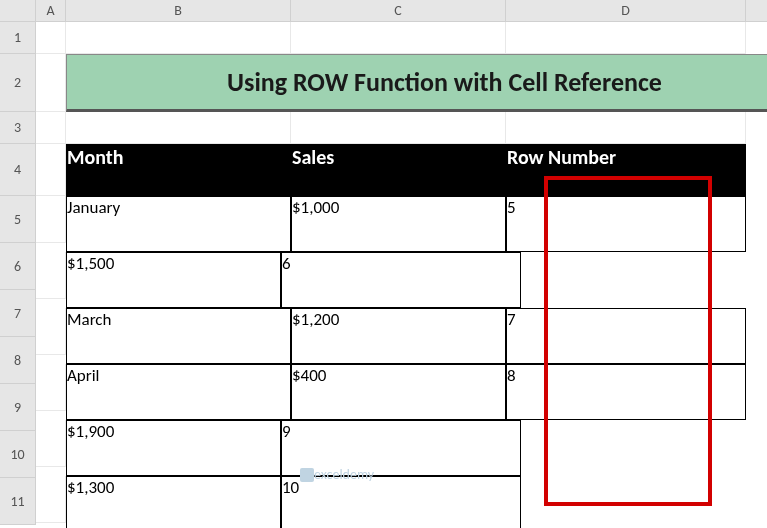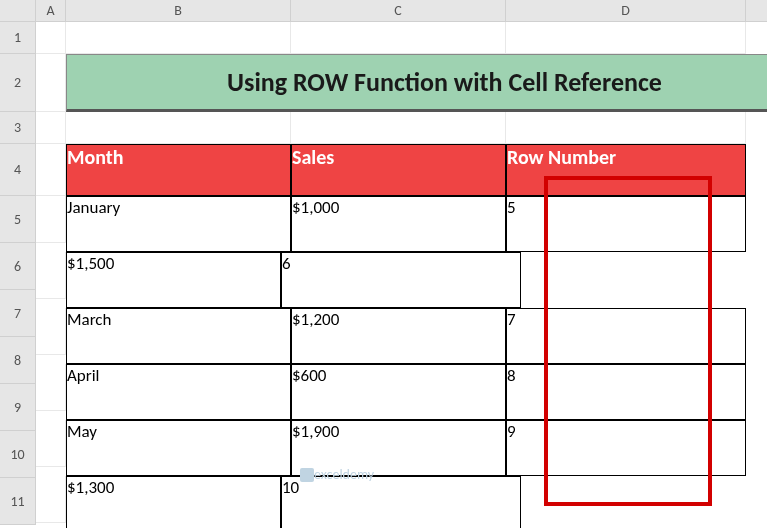--- a/index.html
+++ b/index.html
@@ -103,7 +103,7 @@
     }
     
     .header-cell {
-      background: #ef4444;
+      background: #000000;
       color: #ffffff;
       font-size: 20px;
       font-weight: bold;

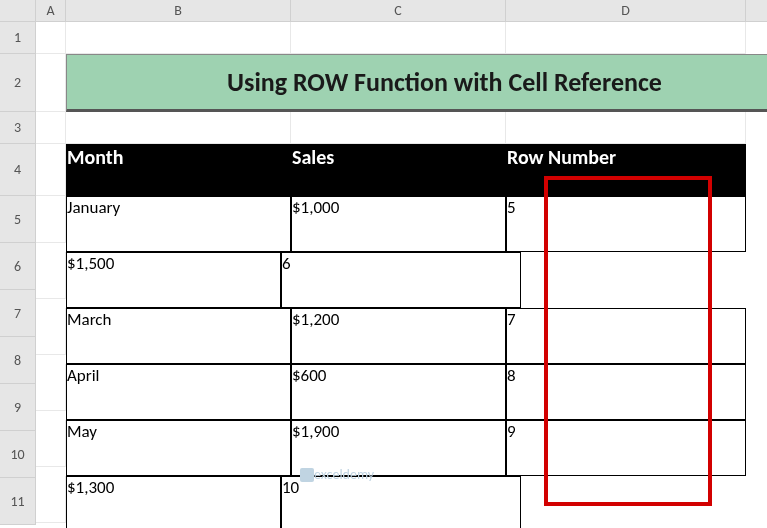--- a/index.html
+++ b/index.html
@@ -215,7 +215,7 @@
     <div class="sheet-row">
       <div class="cell c-A" style="height:47px"></div>
       <div class="data-cell c-B">April</div>
-      <div class="data-cell c-C">$600</div>
+      <div class="data-cell c-C">$400</div>
       <div class="data-cell c-D">8</div>
     </div>
     <div class="sheet-row">

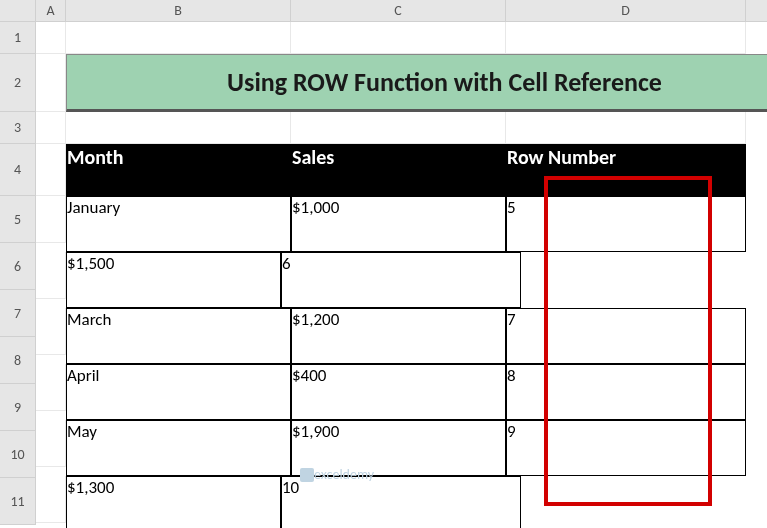--- a/index.html
+++ b/index.html
@@ -220,7 +220,6 @@
     </div>
     <div class="sheet-row">
       <div class="cell c-A" style="height:47px"></div>
-      <div class="data-cell c-B">May</div>
       <div class="data-cell c-C">$1,900</div>
       <div class="data-cell c-D">9</div>
     </div>

